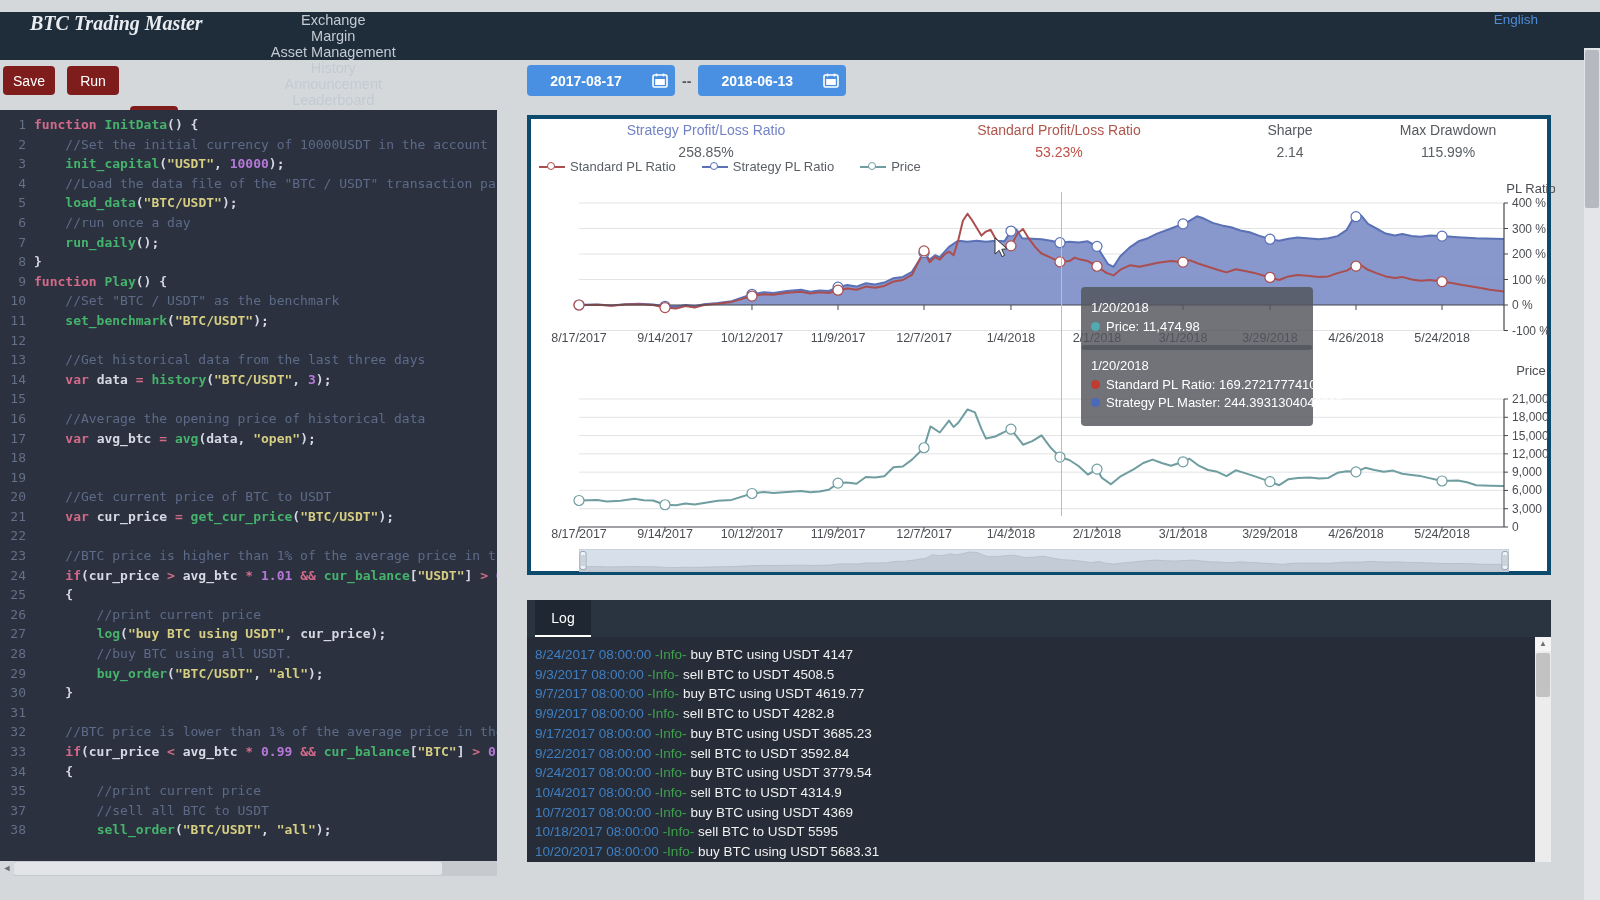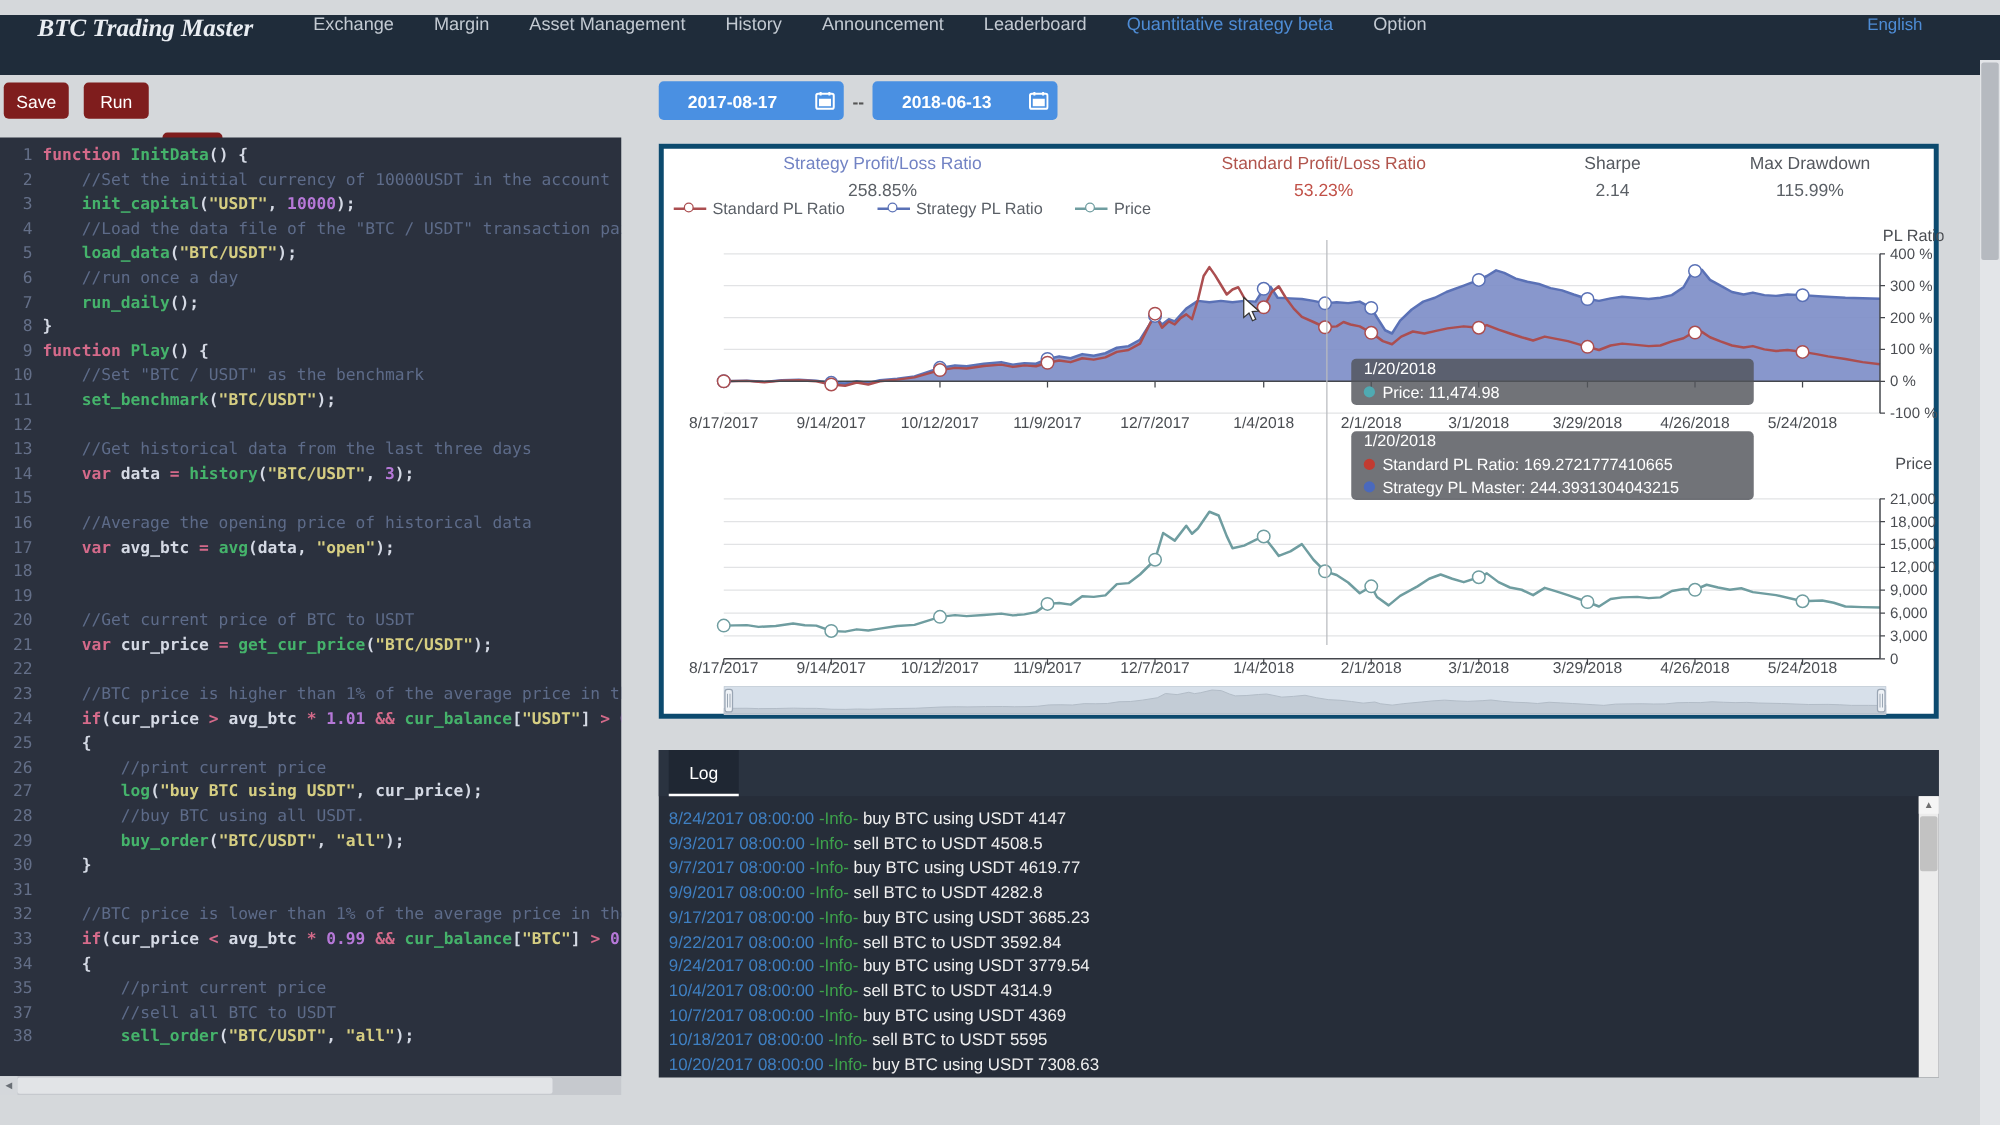--- a/index.html
+++ b/index.html
@@ -12,7 +12,7 @@
             display:flex; align-items:flex-start; }
   .brand { font-family:"Liberation Serif", serif; font-style:italic; font-weight:bold;
            color:#e9edf2; font-size:20px; margin-left:30px; white-space:nowrap; }
-  .nav-items { display:flex; align-items:center; margin-left:32px; }
+  .nav-items { display:flex; align-items:center; margin-left:32px;flex-direction:column; }
   .nav-item { color:#c3cad2; font-size:14.5px; padding:0 16px; cursor:pointer; white-space:nowrap; }
   .nav-item.active { color:#4e8cd5; }
   .nav-right { margin-left:auto; margin-right:62px; color:#4e8cd5; font-size:13.5px; cursor:pointer; }

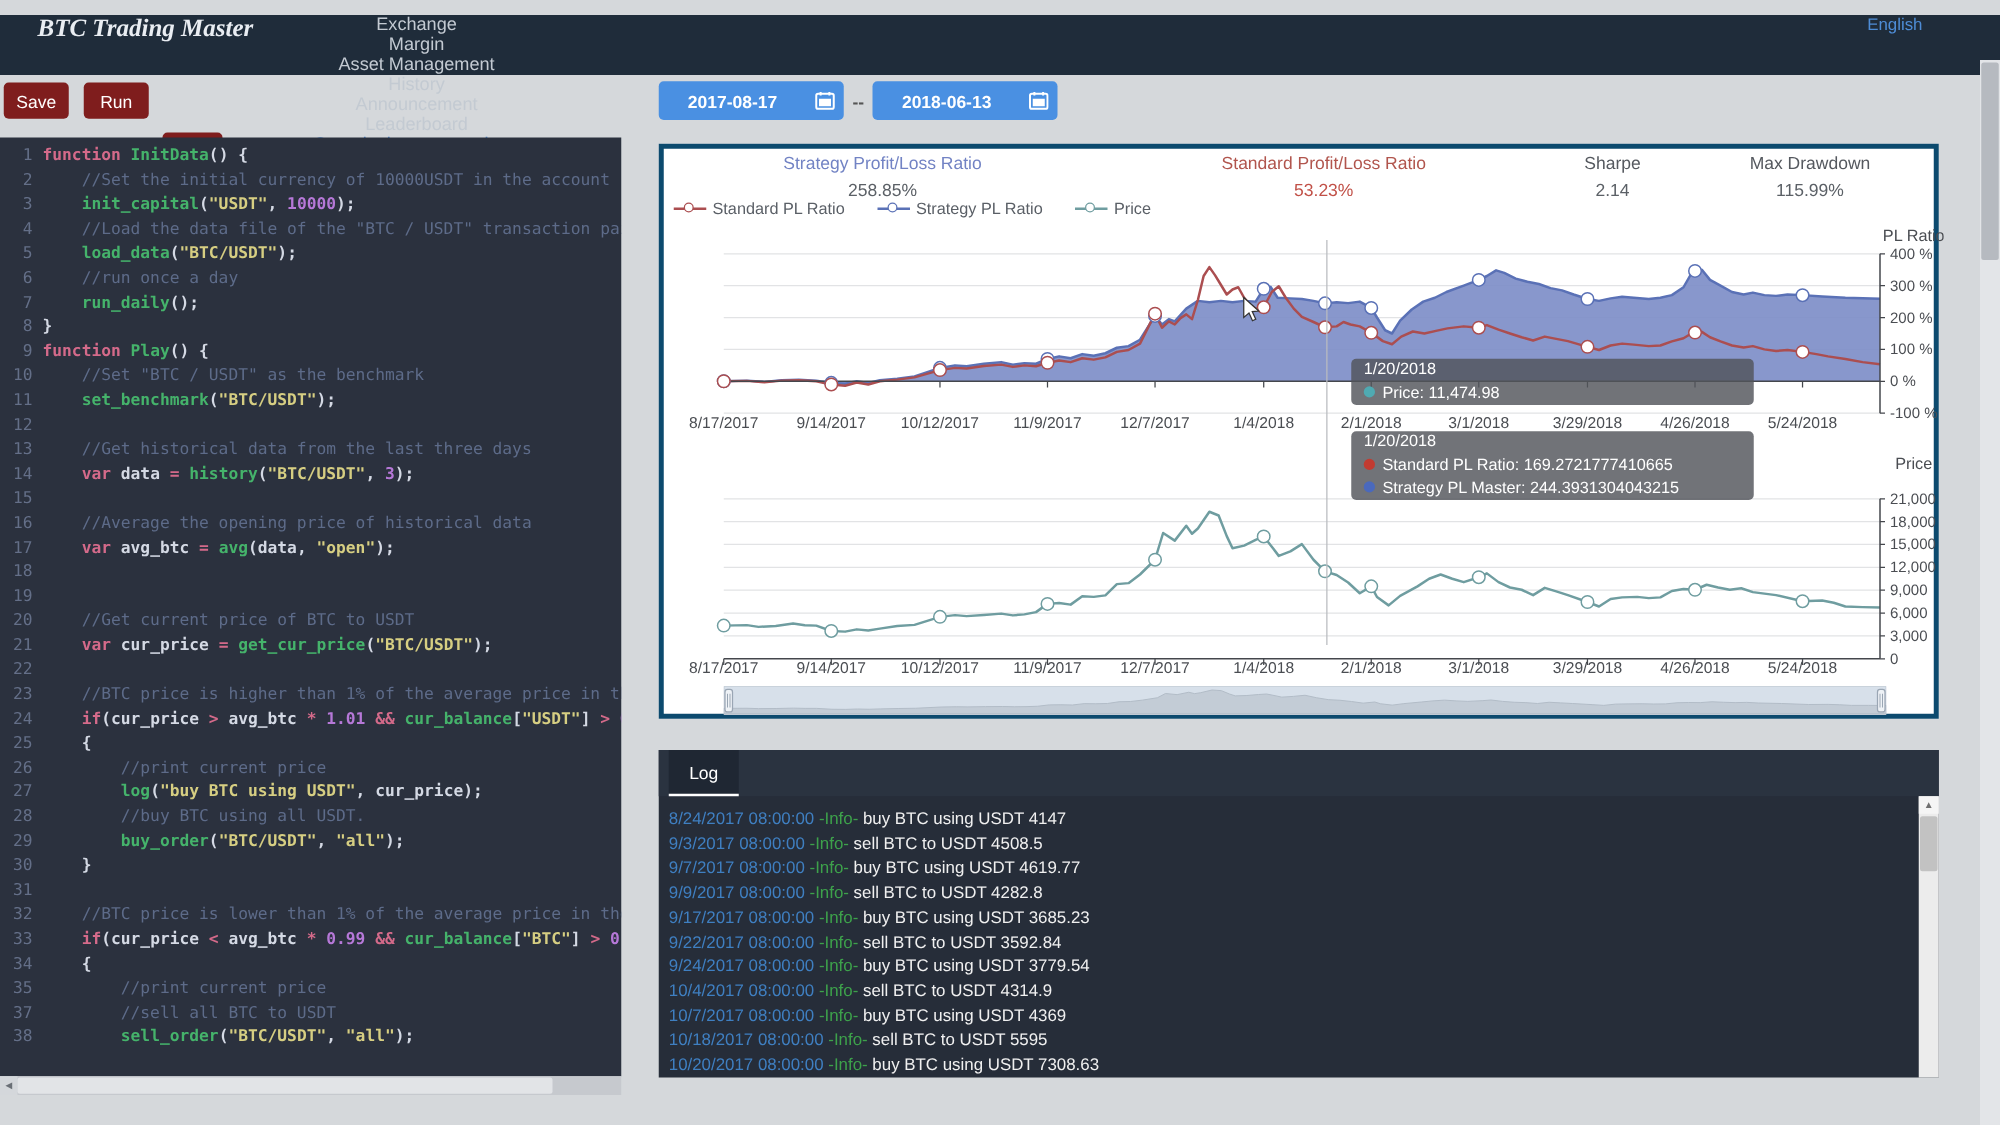--- a/index.html
+++ b/index.html
@@ -63,8 +63,8 @@
 
   .hover-line { position:absolute; left:530px; top:73px; width:1px; height:324px; background:#b9bcc0; }
 
-  .tooltip { position:absolute; width:322px; background:rgba(82,84,90,0.82); border-radius:4px;
-             color:#fff; font-size:13px; padding:0 10px; z-index:5; }
+  .tooltip { position:absolute; width:232px; background:rgba(82,84,90,0.82); border-radius:4px;
+             color:#fff; font-size:13px; padding:13px 10px; z-index:5; }
   .tooltip .hd { margin-bottom:4px; }
   .tooltip .row { display:flex; align-items:center; gap:6px; margin-bottom:3px; white-space:nowrap; }
   .tooltip .dot { width:9px; height:9px; border-radius:50%; flex:0 0 9px; }

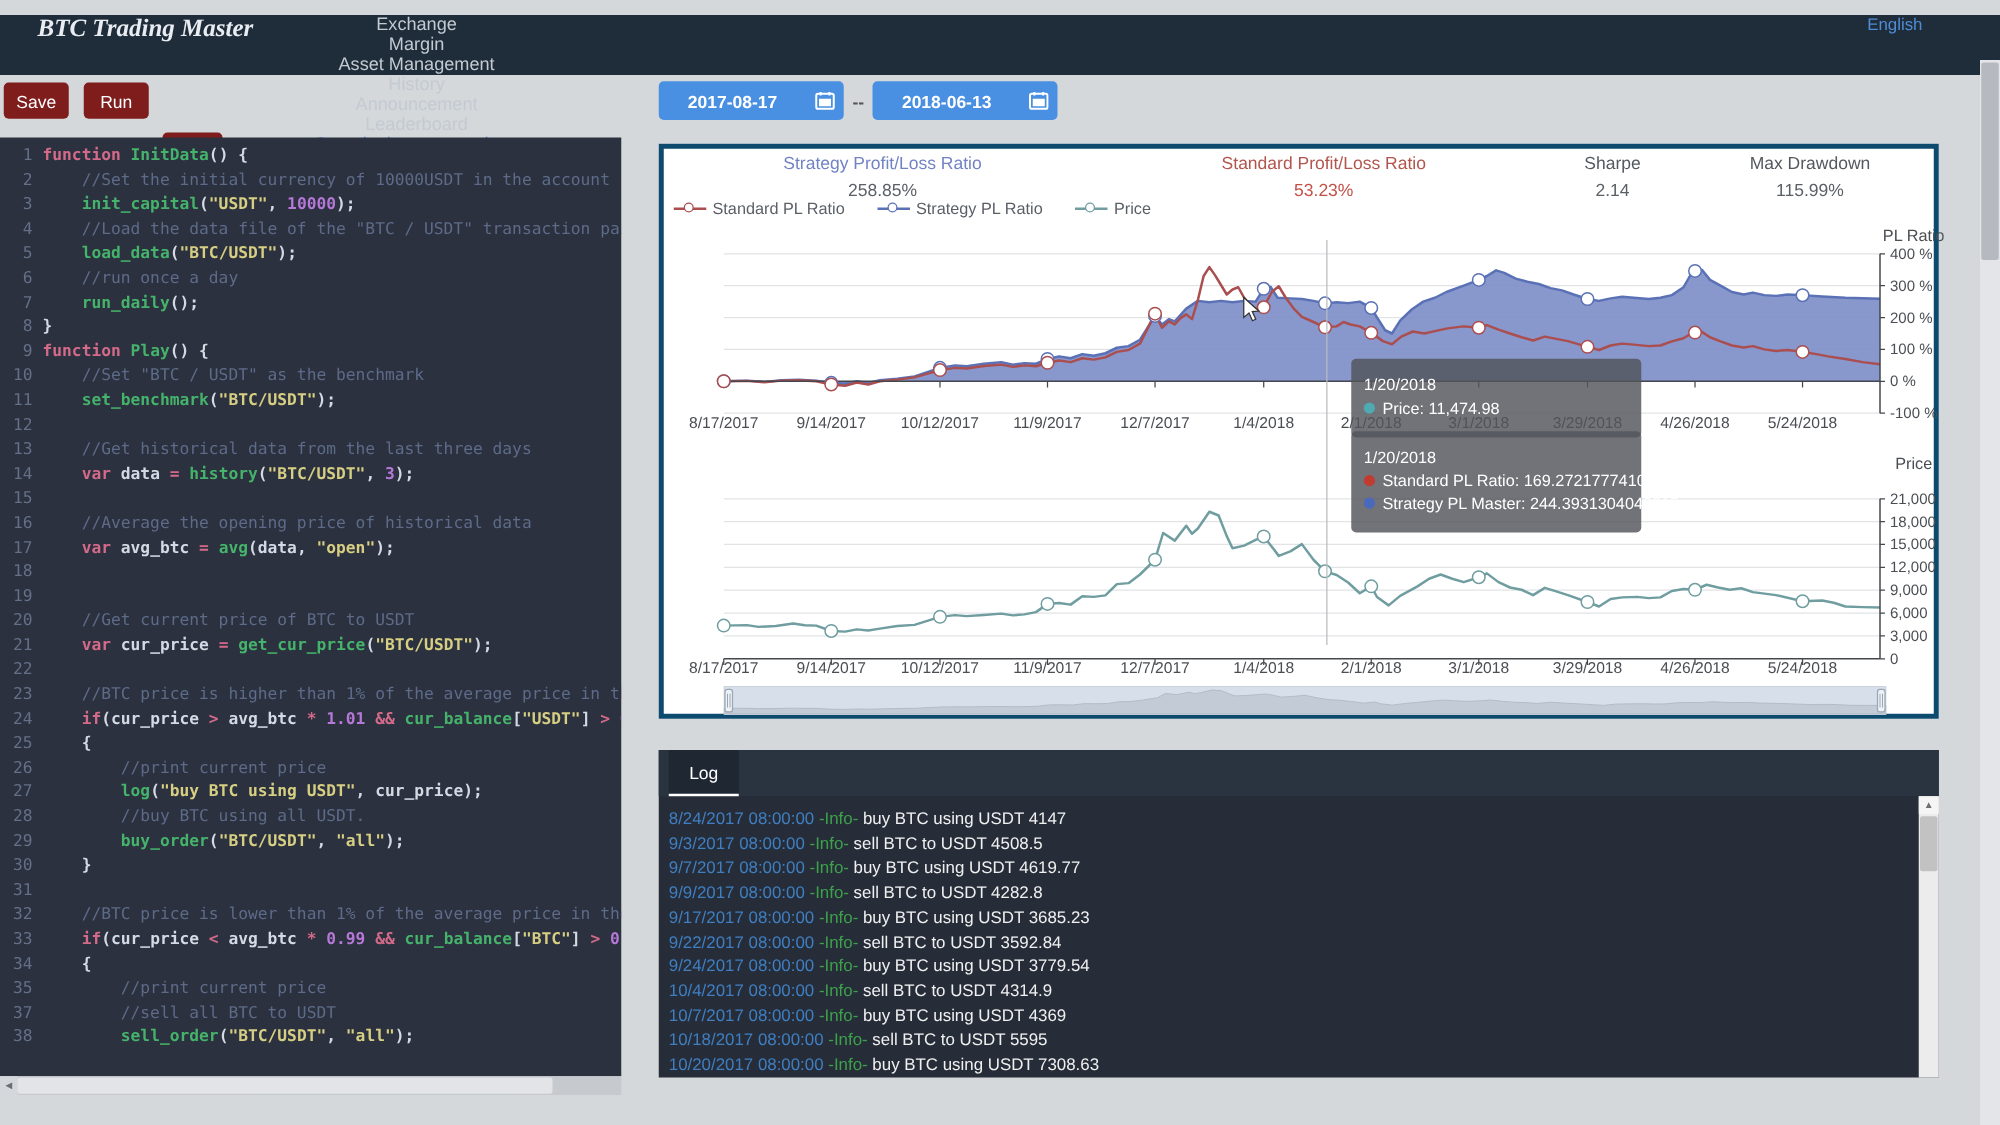--- a/index.html
+++ b/index.html
@@ -406,7 +406,7 @@
         <div><span class="log-date">10/4/2017 08:00:00 </span><span class="log-info">-Info- </span><span class="log-msg">sell BTC to USDT 4314.9</span></div>
         <div><span class="log-date">10/7/2017 08:00:00 </span><span class="log-info">-Info- </span><span class="log-msg">buy BTC using USDT 4369</span></div>
         <div><span class="log-date">10/18/2017 08:00:00 </span><span class="log-info">-Info- </span><span class="log-msg">sell BTC to USDT 5595</span></div>
-        <div><span class="log-date">10/20/2017 08:00:00 </span><span class="log-info">-Info- </span><span class="log-msg">buy BTC using USDT 7308.63</span></div>
+        <div><span class="log-date">10/20/2017 08:00:00 </span><span class="log-info">-Info- </span><span class="log-msg">buy BTC using USDT 5683.31</span></div>
         <div></div>
       </div>
     <div class="log-vscroll">

